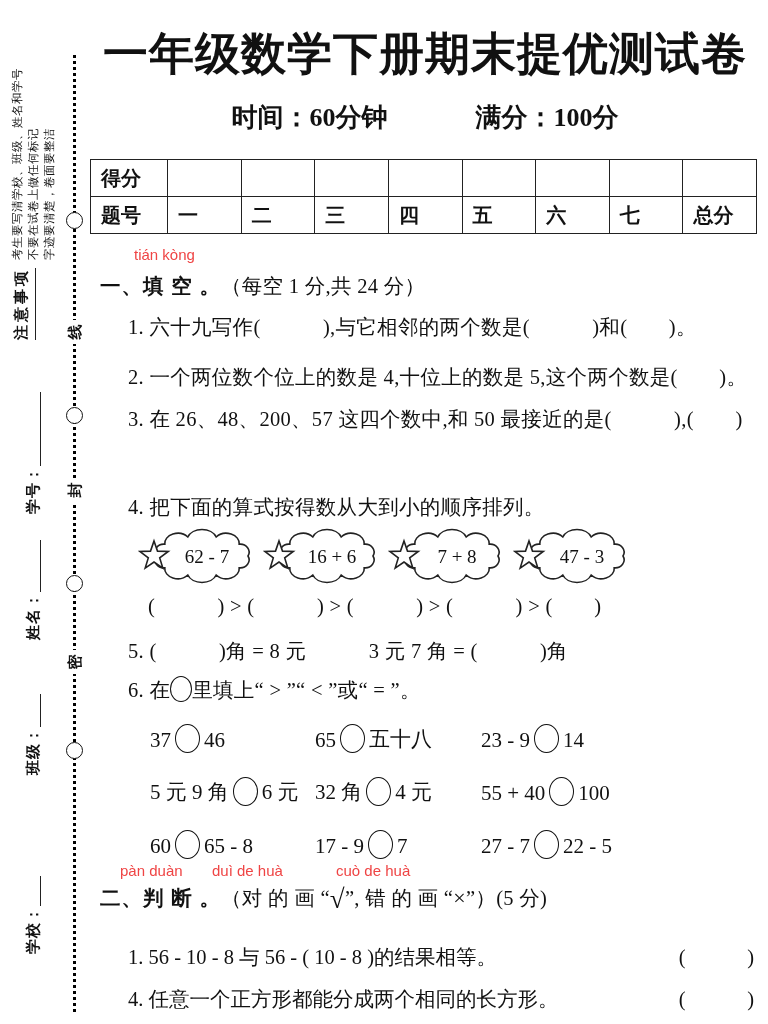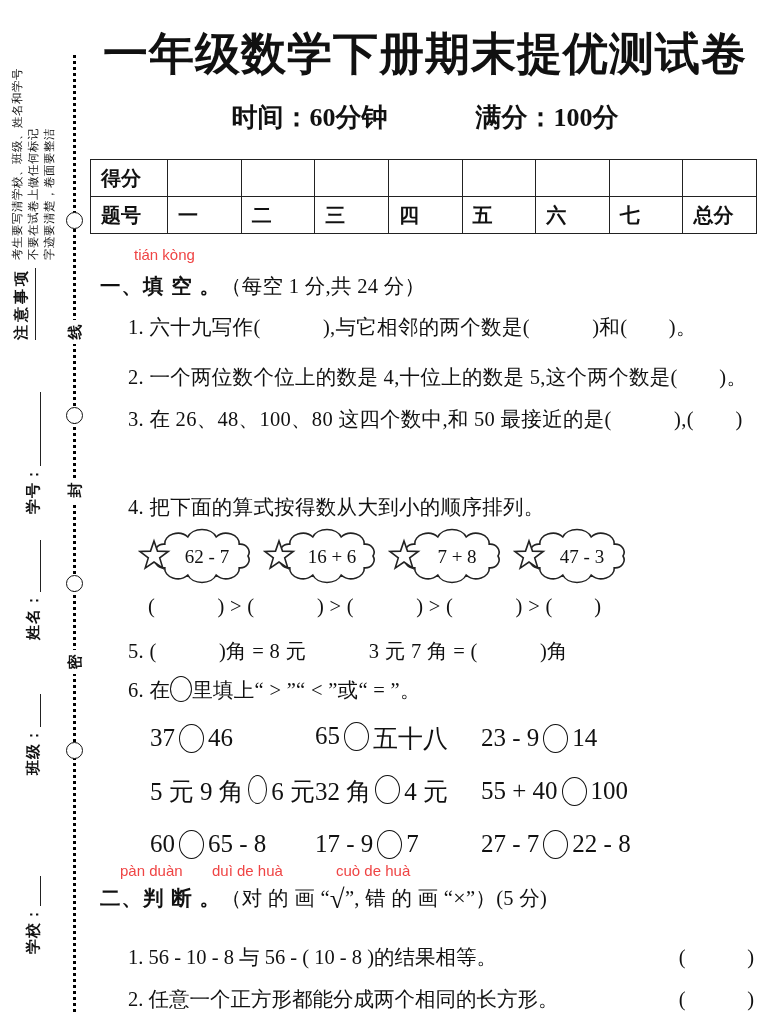--- a/index.html
+++ b/index.html
@@ -142,7 +142,7 @@
   </div>
   <div class="abs q" style="left:128px;top:313px">1. 六十九写作(　　　),与它相邻的两个数是(　　　)和(　　)。</div>
   <div class="abs q" style="left:128px;top:363px">2. 一个两位数个位上的数是 4,十位上的数是 5,这个两个数是(　　)。</div>
-  <div class="abs q" style="left:128px;top:405px">3. 在 26、48、100、80 这四个数中,和 50 最接近的是(　　　),(　　)</div>
+  <div class="abs q" style="left:128px;top:405px">3. 在 26、48、200、57 这四个数中,和 50 最接近的是(　　　),(　　)</div>
   <div class="abs q" style="left:128px;top:493px">4. 把下面的算式按得数从大到小的顺序排列。</div>
 
   <div class="abs clouds">

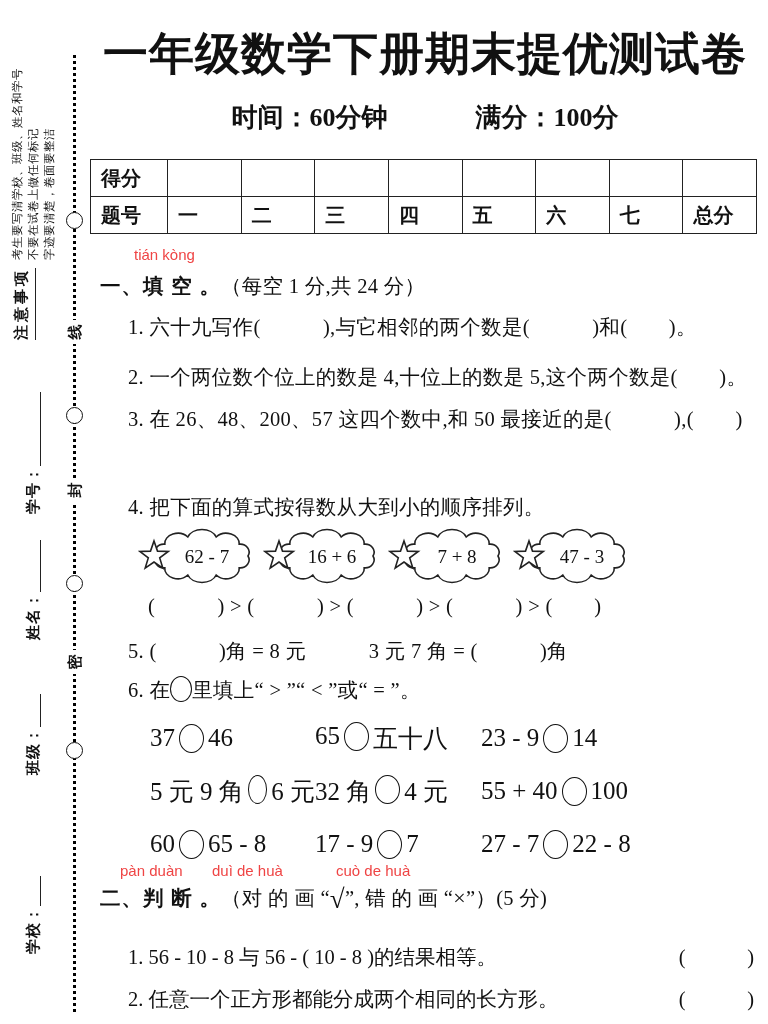--- a/index.html
+++ b/index.html
@@ -54,7 +54,7 @@
 
   .cmp-grid{left:150px;top:712px;width:590px;display:grid;
             grid-template-columns:165px 166px 1fr;grid-auto-rows:53px;align-items:center;}
-  .cmp{display:flex;align-items:flex-start;font-size:25px;white-space:nowrap;}
+  .cmp{display:flex;align-items:flex-end;font-size:21px;white-space:nowrap;}
   .cmp-circle{display:inline-block;width:23px;height:27px;border:1.6px solid #111;
               border-radius:50%;margin:0 4px;}
   .q6-circle{display:inline-block;width:20px;height:24px;border:1.6px solid #111;

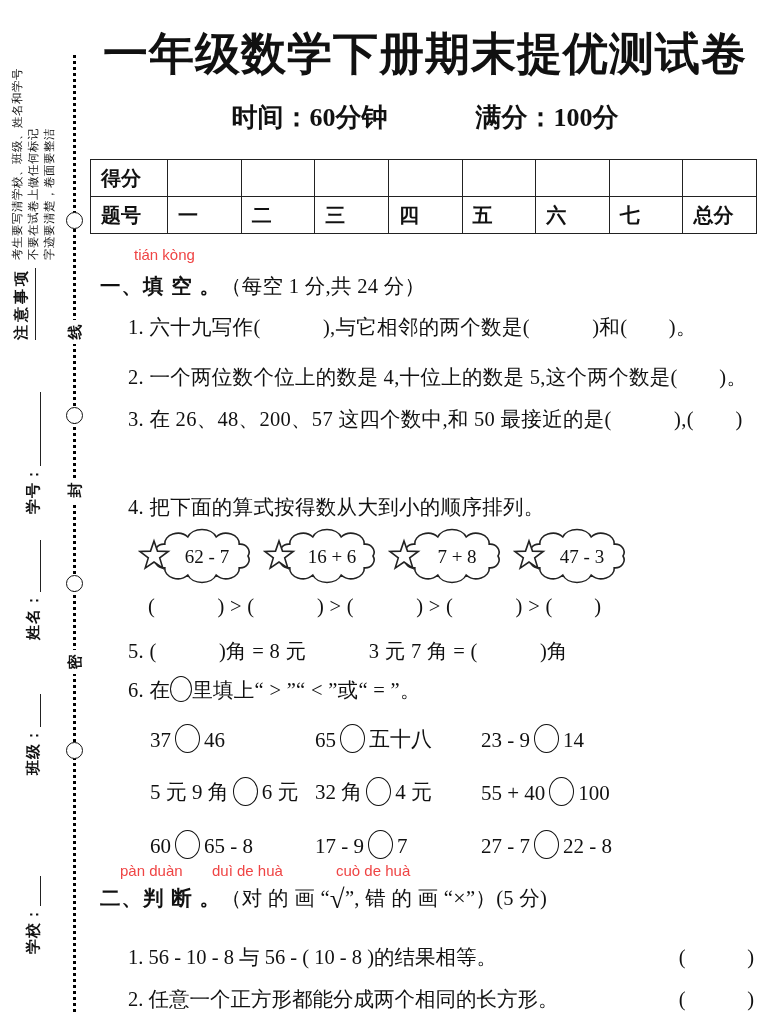--- a/index.html
+++ b/index.html
@@ -226,7 +226,7 @@
     <div class="cmp">
         <span>27 - 7</span>
         <span class="cmp-circle"></span>
-        <span>22 - 8</span>
+        <span>22 - 5</span>
       </div>
   </div>
 

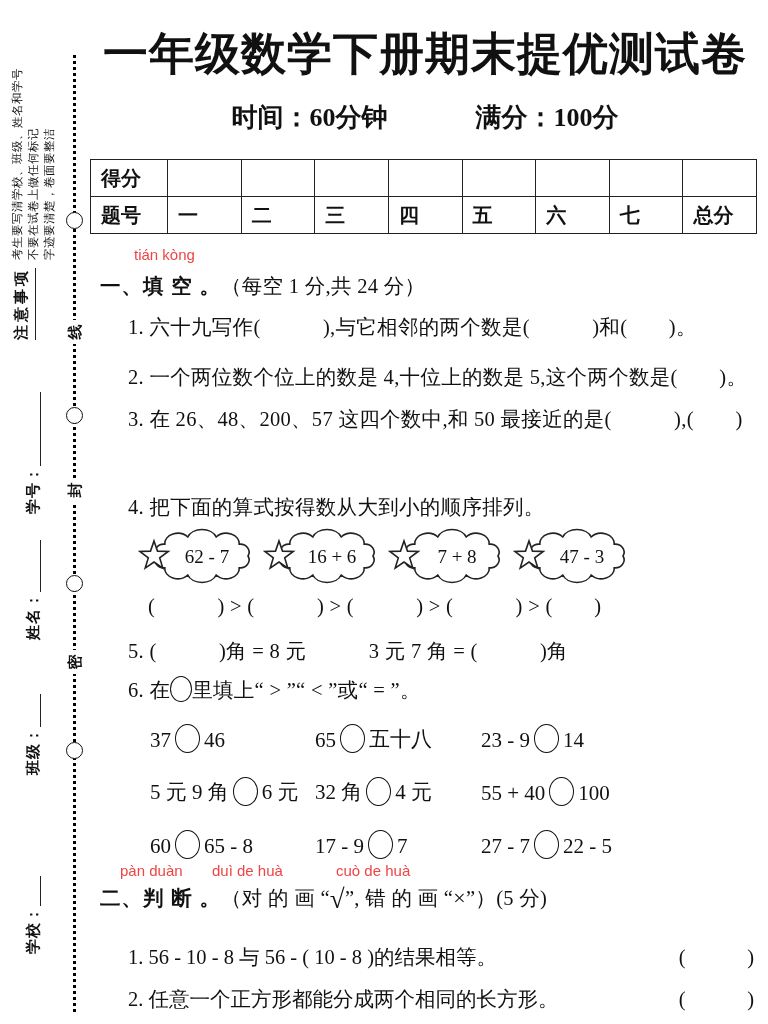--- a/index.html
+++ b/index.html
@@ -241,7 +241,7 @@
     <span>(　　　)</span>
   </div>
   <div class="abs jrow" style="left:128px;top:976px">
-    <span>2. 任意一个正方形都能分成两个相同的长方形。</span>
+    <span>4. 任意一个正方形都能分成两个相同的长方形。</span>
     <span>(　　　)</span>
   </div>
 

